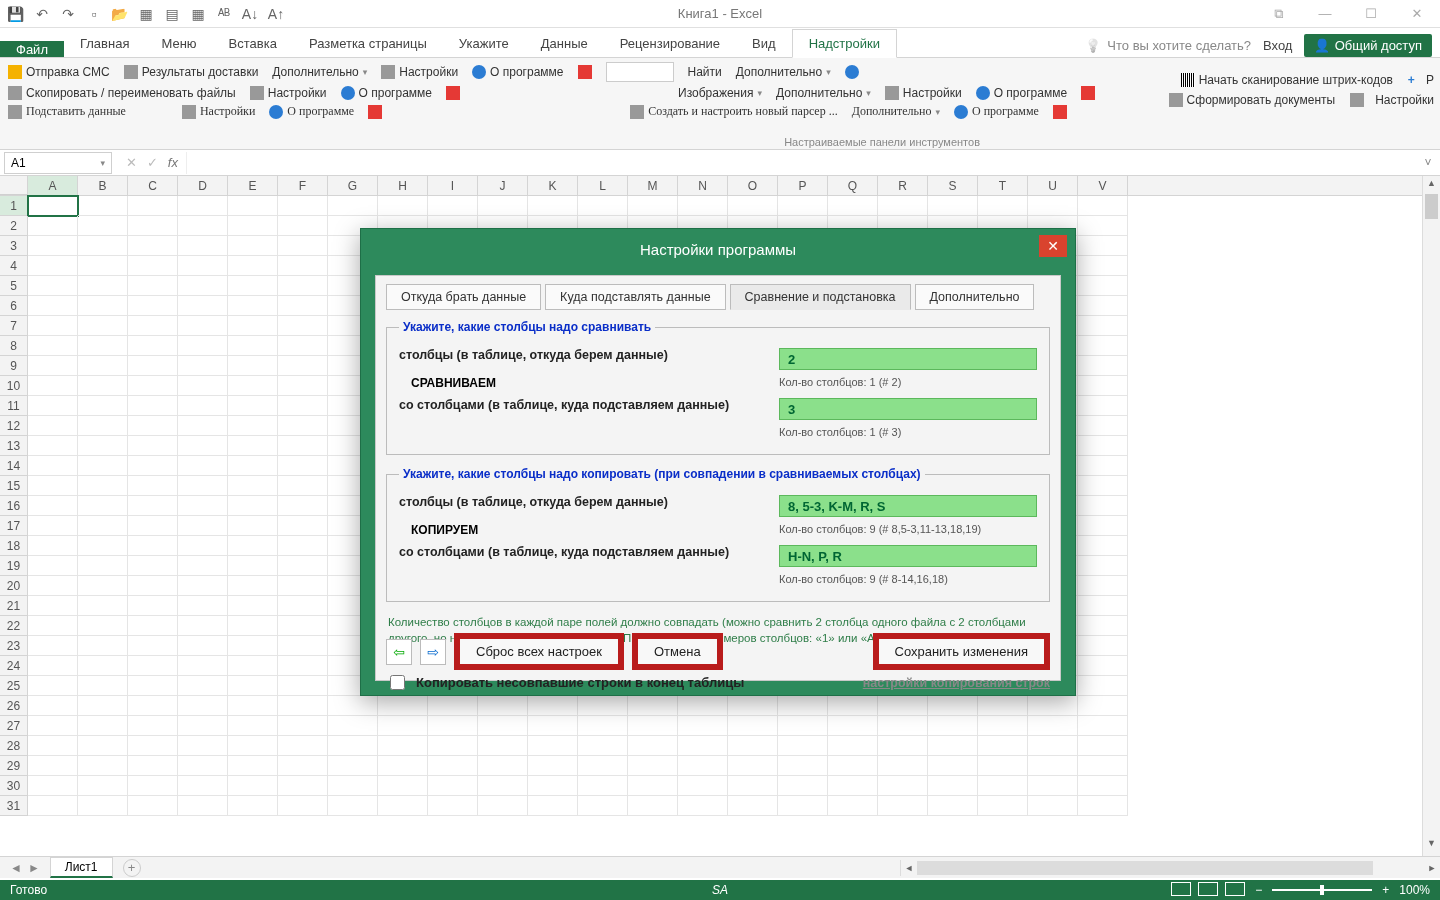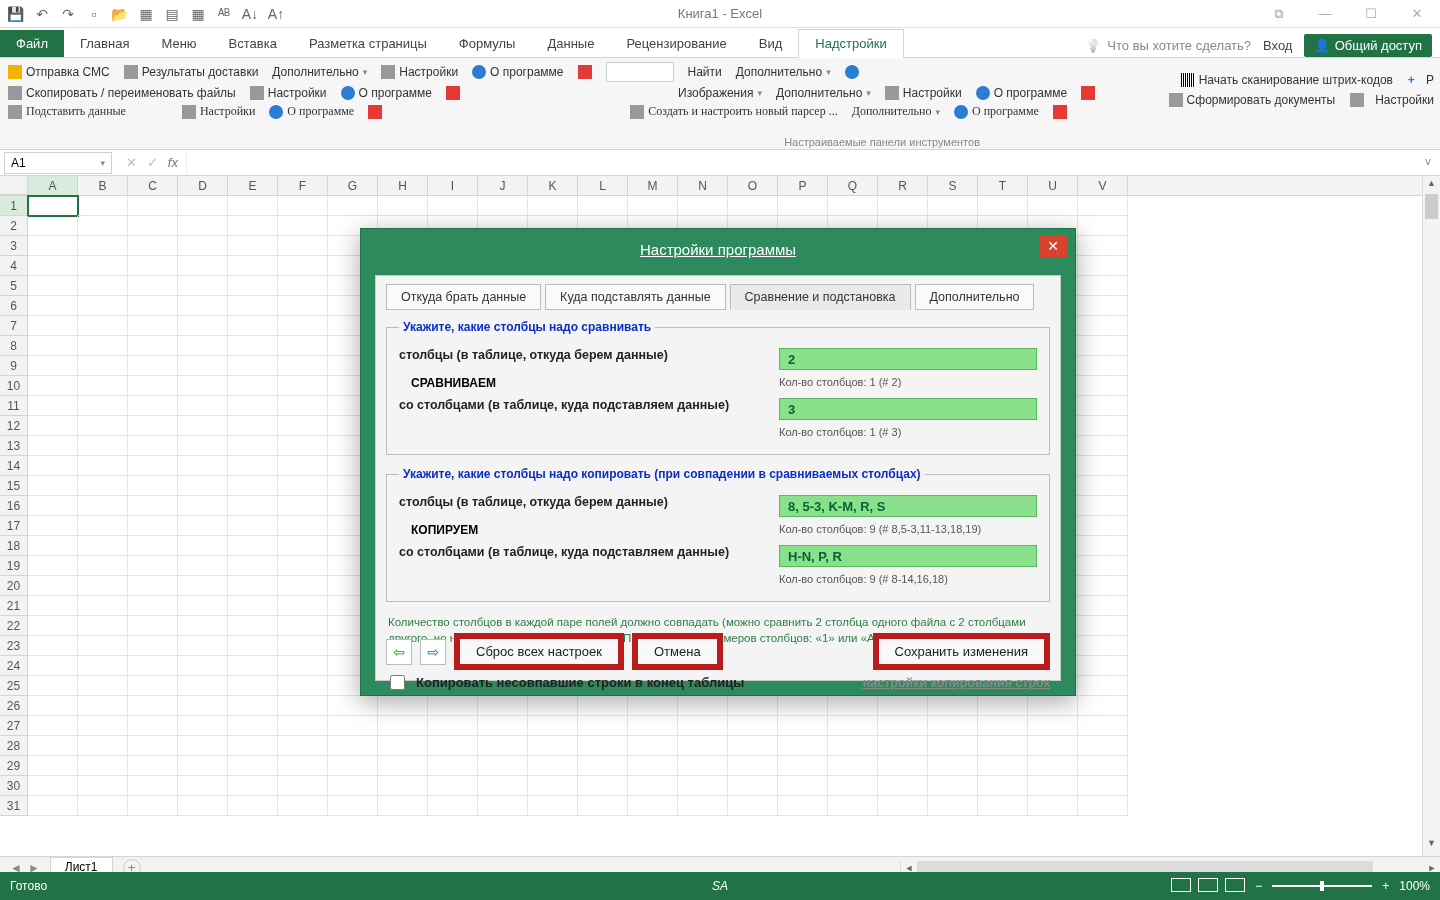--- a/index.html
+++ b/index.html
@@ -16,7 +16,7 @@
   
   .ribbon-tabs { height: 30px; background: #fff; display: flex; align-items: flex-end; border-bottom: 1px solid #d4d4d4; padding-left: 0; }
   .ribbon-tab { padding: 6px 16px; font-size: 13px; color: #444; cursor: pointer; }
-  .ribbon-tab.file { background: #217346; color: #fff; height: 27px; display:flex; align-items:center;}
+  .ribbon-tab.file { background: #217346; color: #fff; height: 16px; display:flex; align-items:center;}
   .ribbon-tab.active { color: #217346; border: 1px solid #d4d4d4; border-bottom: 1px solid #fff; position: relative; top: 1px; background: #fff; }
   .ribbon-right { margin-left: auto; display: flex; align-items: center; gap: 12px; padding-right: 8px; }
   .tellme { color: #888; font-size: 13px; display: flex; align-items: center; gap: 6px; }

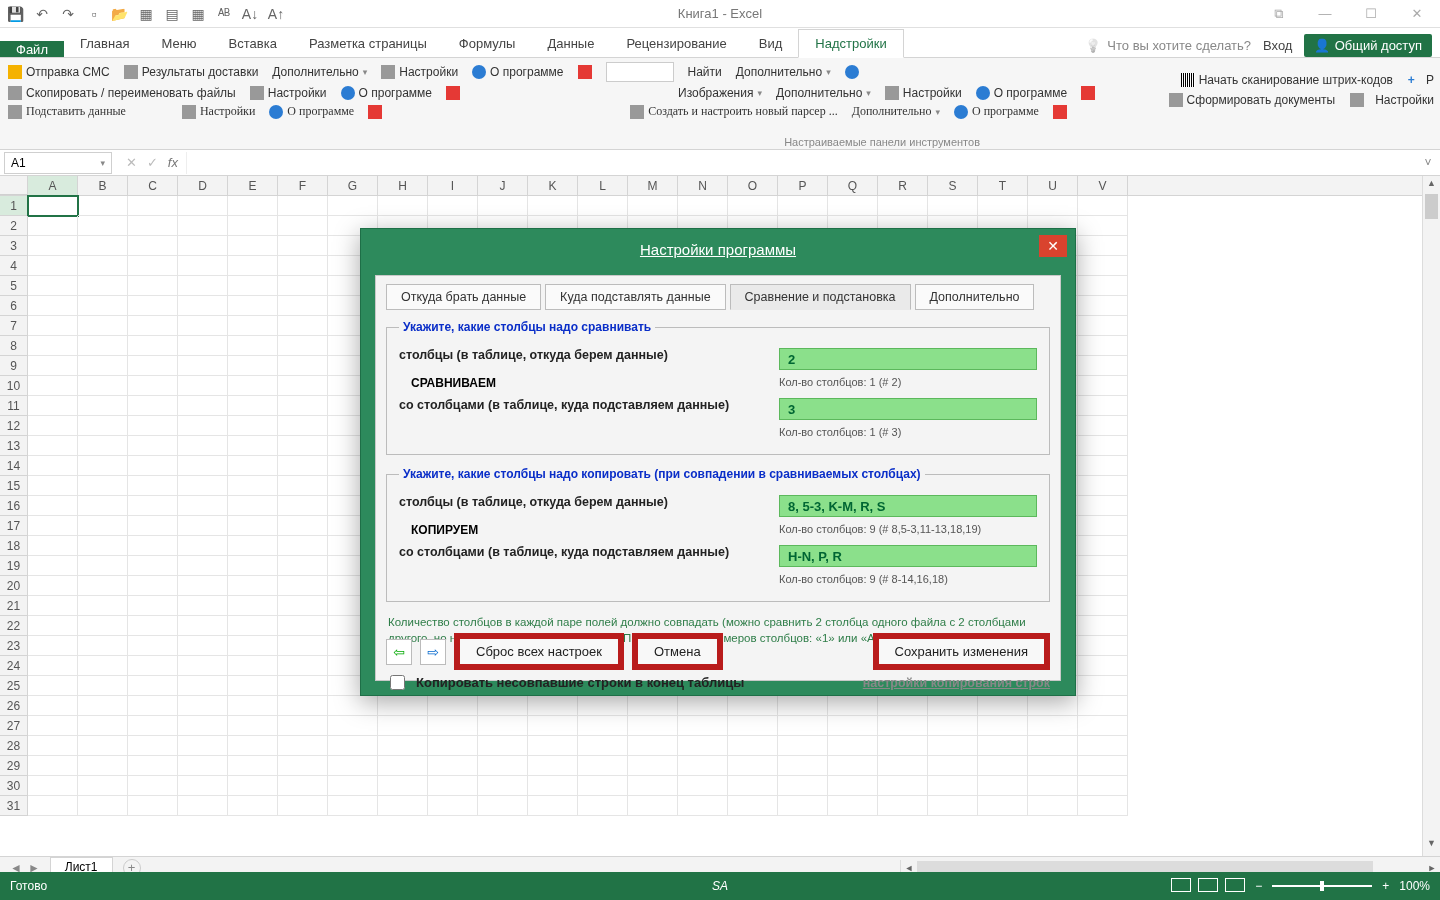--- a/index.html
+++ b/index.html
@@ -137,7 +137,7 @@
   <div class="ribbon-tab">Меню</div>
   <div class="ribbon-tab">Вставка</div>
   <div class="ribbon-tab">Разметка страницы</div>
-  <div class="ribbon-tab">Формулы</div>
+  <div class="ribbon-tab">Укажите</div>
   <div class="ribbon-tab">Данные</div>
   <div class="ribbon-tab">Рецензирование</div>
   <div class="ribbon-tab">Вид</div>

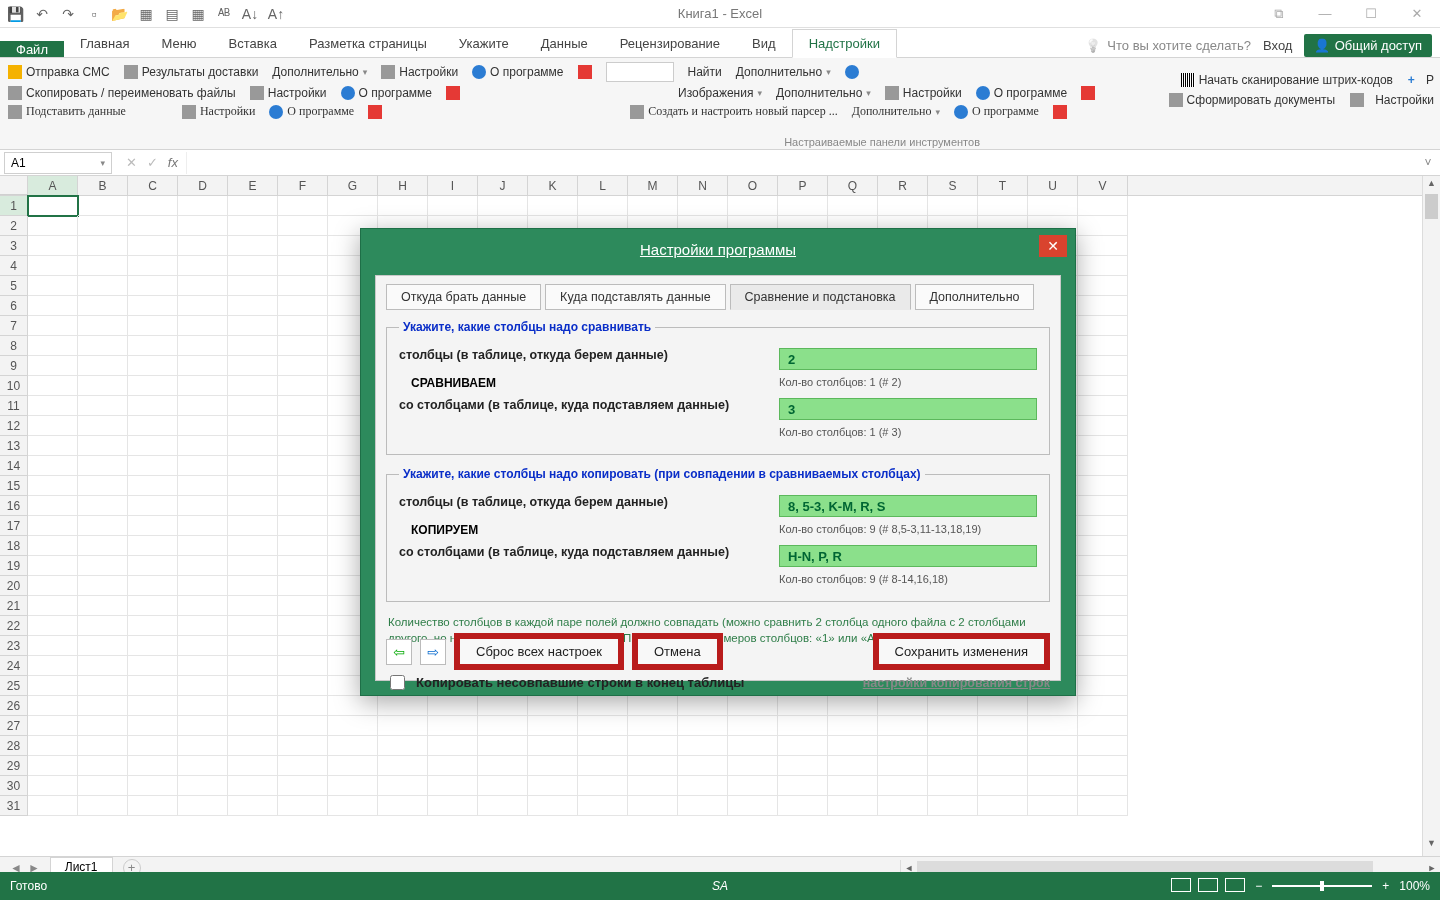--- a/index.html
+++ b/index.html
@@ -82,7 +82,7 @@
   .zoom-slider{width:100px; height:2px; background:#fff; position:relative;}
   .zoom-slider .knob{position:absolute; top:-4px; left:48px; width:4px; height:10px; background:#fff;}
   .dialog { position:absolute; left:360px; top:228px; width:716px; height:468px; background:#2d8a5c; border:1px solid #1e6f47; box-shadow:0 6px 24px rgba(0,0,0,.35);}
-  .dlg-title{ text-align:center; color:#fff; font-size:15px; padding:12px 0 14px;text-decoration:underline;}
+  .dlg-title{ text-align:center; color:#fff; font-size:15px; padding:12px 0 14px;}
   .dlg-close{ position:absolute; right:8px; top:6px; width:28px; height:22px; background:#d9432e; color:#fff; text-align:center; line-height:22px; font-size:14px;}
   .dlg-body{ position:absolute; left:14px; right:14px; top:46px; bottom:14px; background:#f4f4f4; border:1px solid #c9c9c9; padding:8px 10px;}
   .dlg-tabs{display:flex; gap:4px; margin-bottom:10px;}

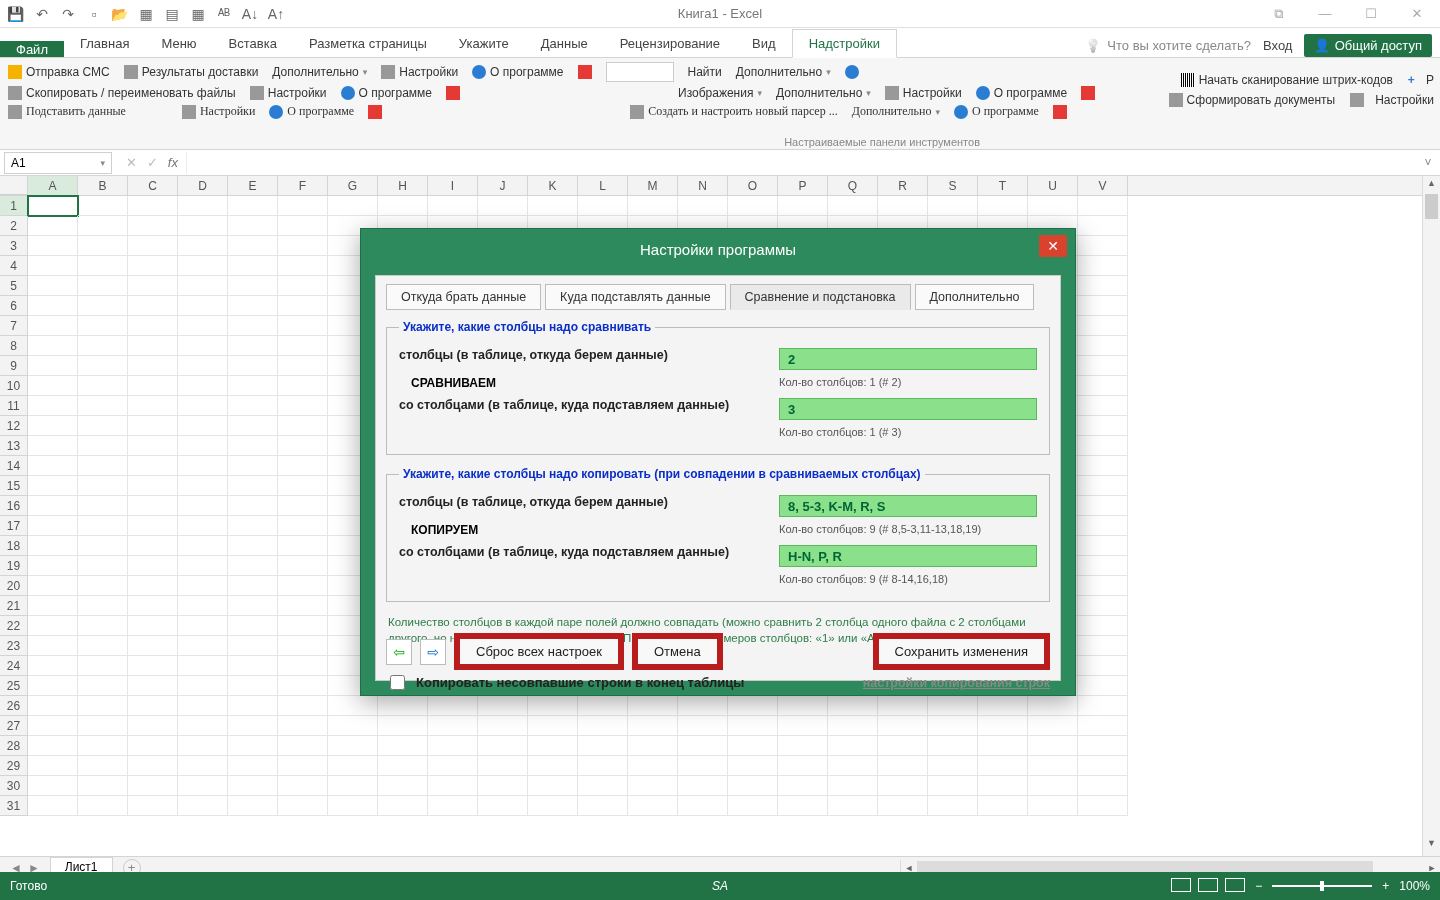--- a/index.html
+++ b/index.html
@@ -75,7 +75,7 @@
   .hscroll .thumb{position:absolute; left:0; top:0; height:14px; width:90%; background:#dcdcdc;}
 
   
-  .statusbar { position:absolute; bottom:0; left:0; right:0; height:28px; background:#217346; color:#fff; display:flex; align-items:center; padding:0 10px; font-size:12px;}
+  .statusbar { position:absolute; bottom:0; left:0; right:0; height:20px; background:#217346; color:#fff; display:flex; align-items:center; padding:0 10px; font-size:12px;}
   .statusbar .mid{position:absolute; left:50%; transform:translateX(-50%); font-style:italic;}
   .statusbar .right{margin-left:auto; display:flex; align-items:center; gap:10px;}
   .view-icons span{display:inline-block; width:20px; height:14px; border:1px solid #fff; margin-left:4px;}

